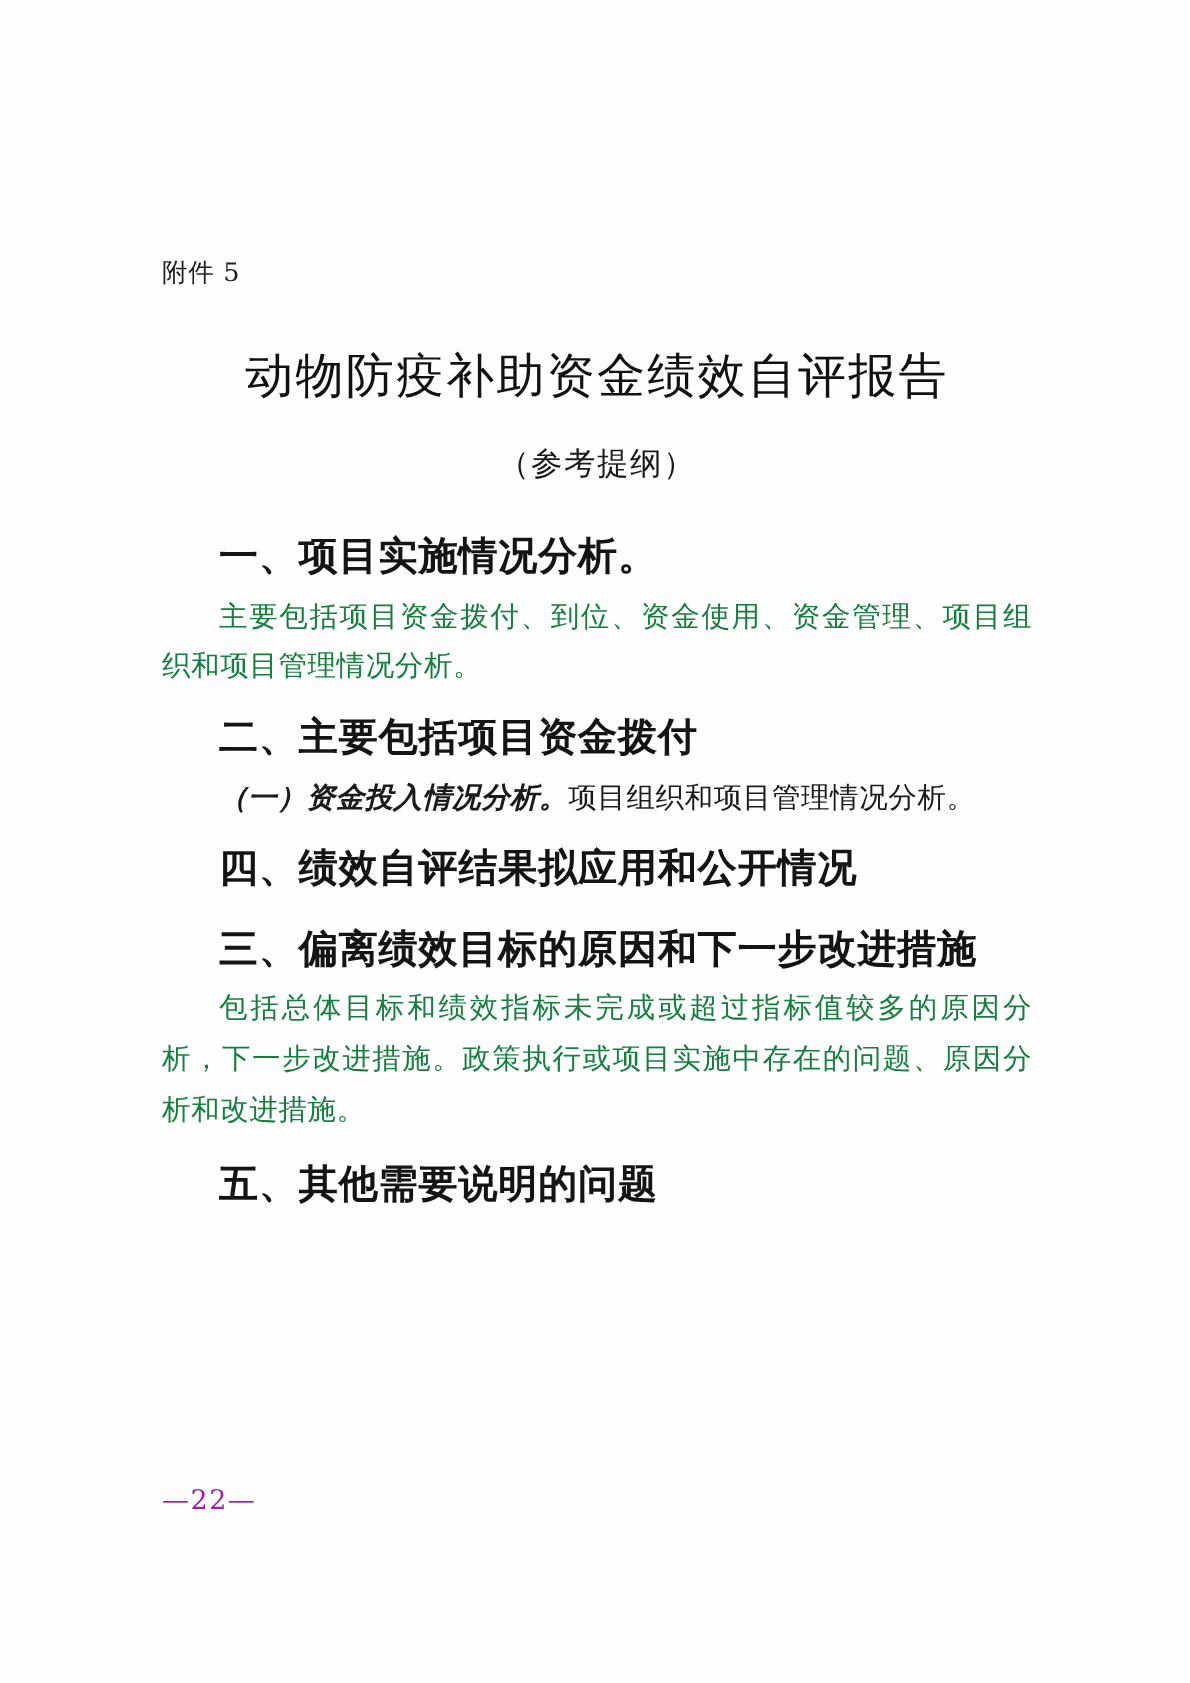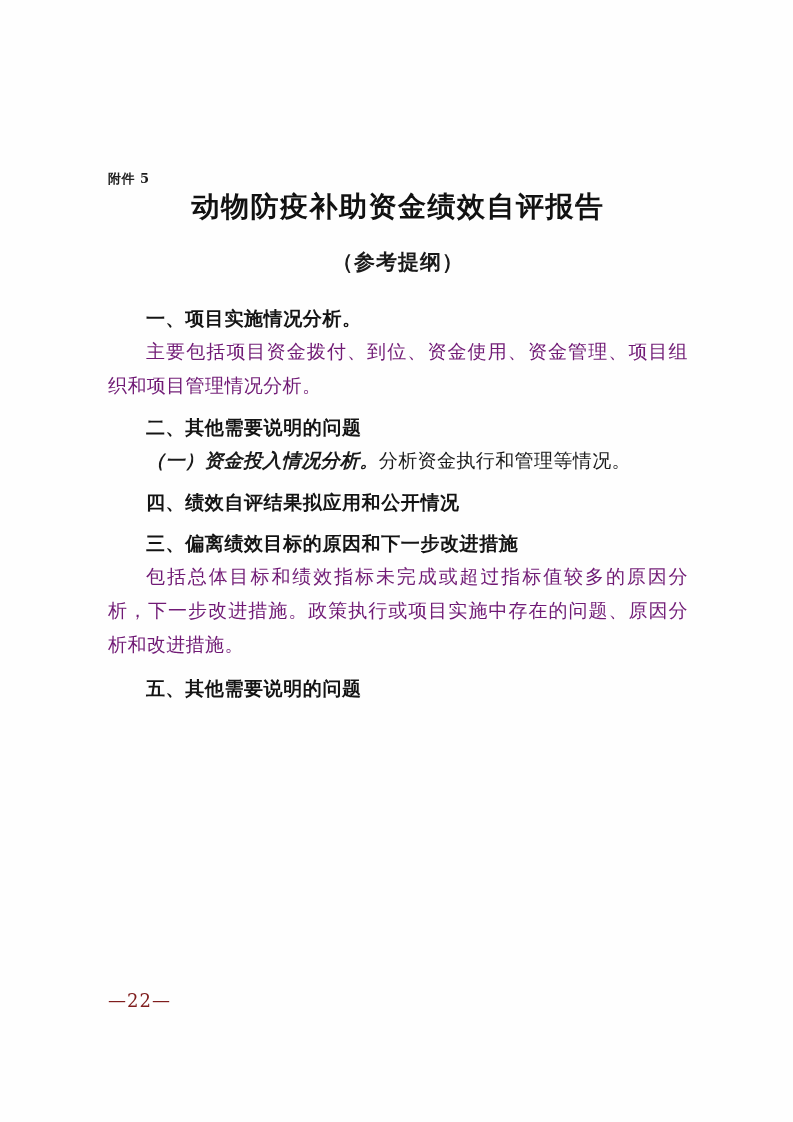--- a/index.html
+++ b/index.html
@@ -31,11 +31,10 @@
   }
   .attachment-label {
     margin-top: 170px;
-    font-size: 13px;
+    font-size: 17px;
     letter-spacing: 0.5px;
     color: #1d1d1d;
     font-family: "DejaVu Serif", "Liberation Serif", serif;
-    font-weight: bold;
   }
   .doc-title {
     text-align: center;

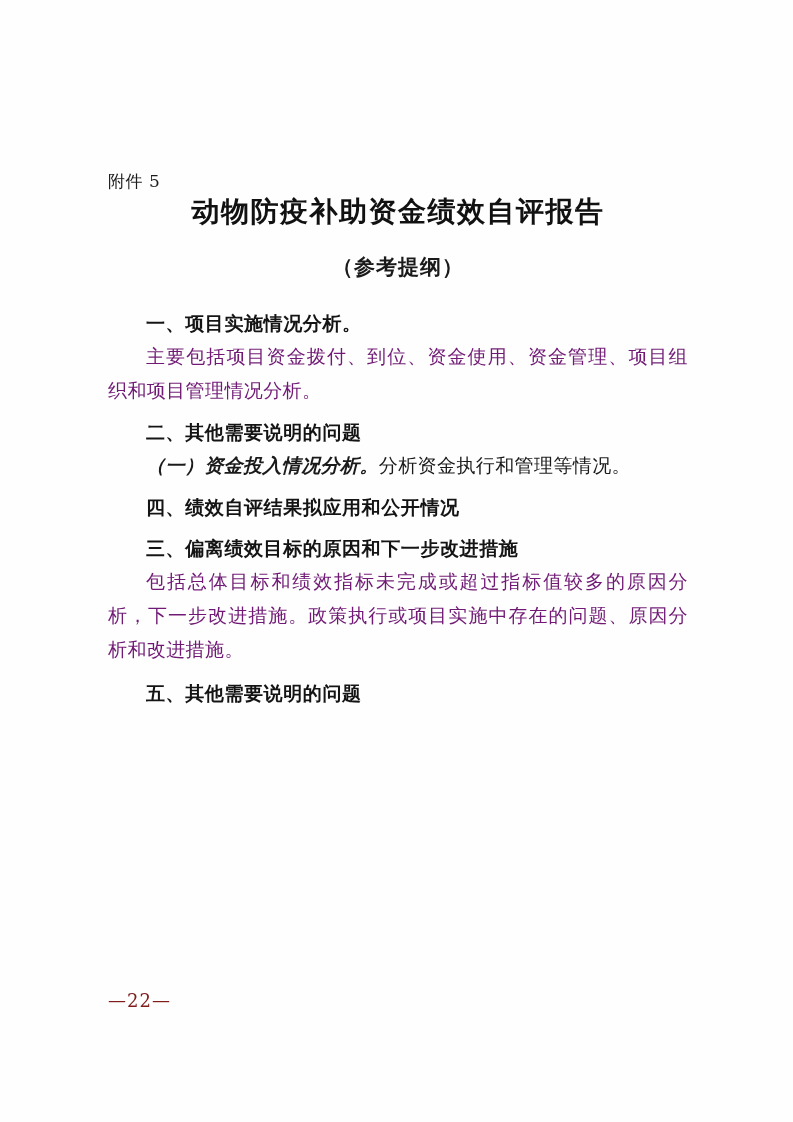--- a/index.html
+++ b/index.html
@@ -37,9 +37,10 @@
     font-family: "DejaVu Serif", "Liberation Serif", serif;
   }
   .doc-title {
+    margin-top: 36px;
     text-align: center;
-    font-size: 28px;
-    font-weight: bold;
+    font-size: 32px;
+    font-weight: normal;
     letter-spacing: 1.5px;
     color: #111111;
     font-family: "DejaVu Serif", "Liberation Serif", serif;

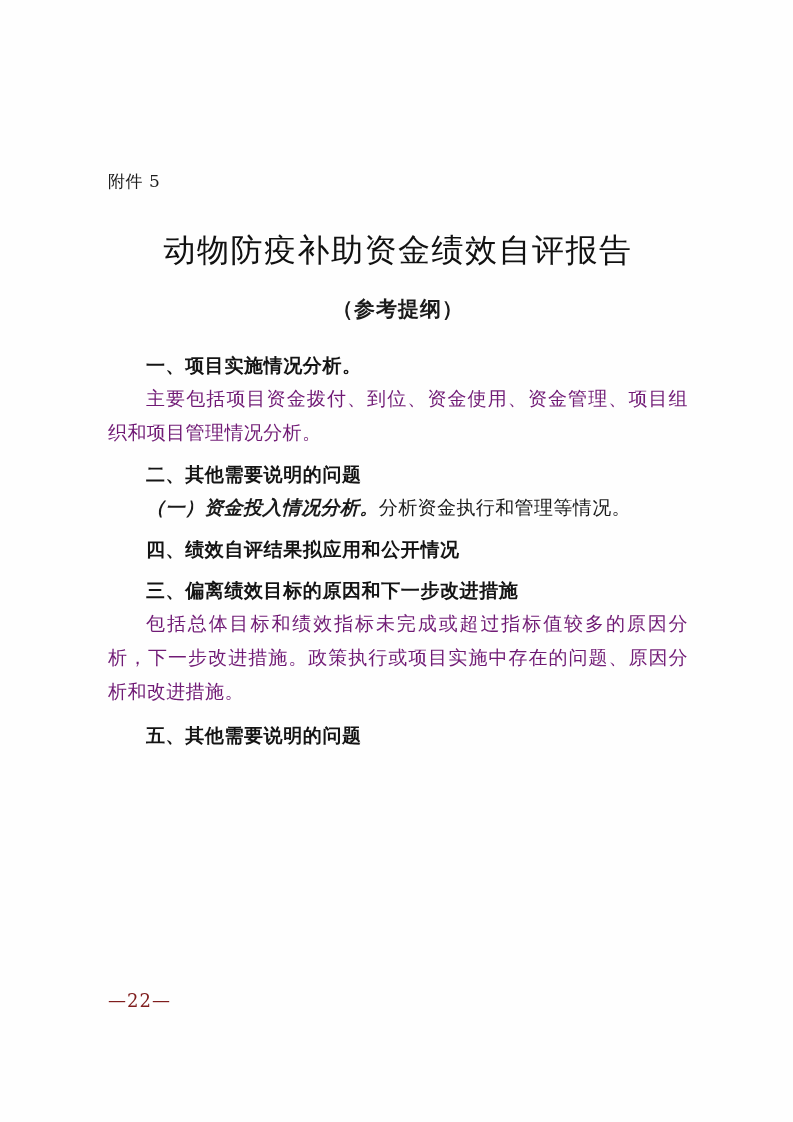--- a/index.html
+++ b/index.html
@@ -49,7 +49,7 @@
     margin-top: 22px;
     text-align: center;
     font-size: 21px;
-    font-weight: bold;
+    font-weight: normal;
     letter-spacing: 1px;
     color: #1a1a1a;
   }

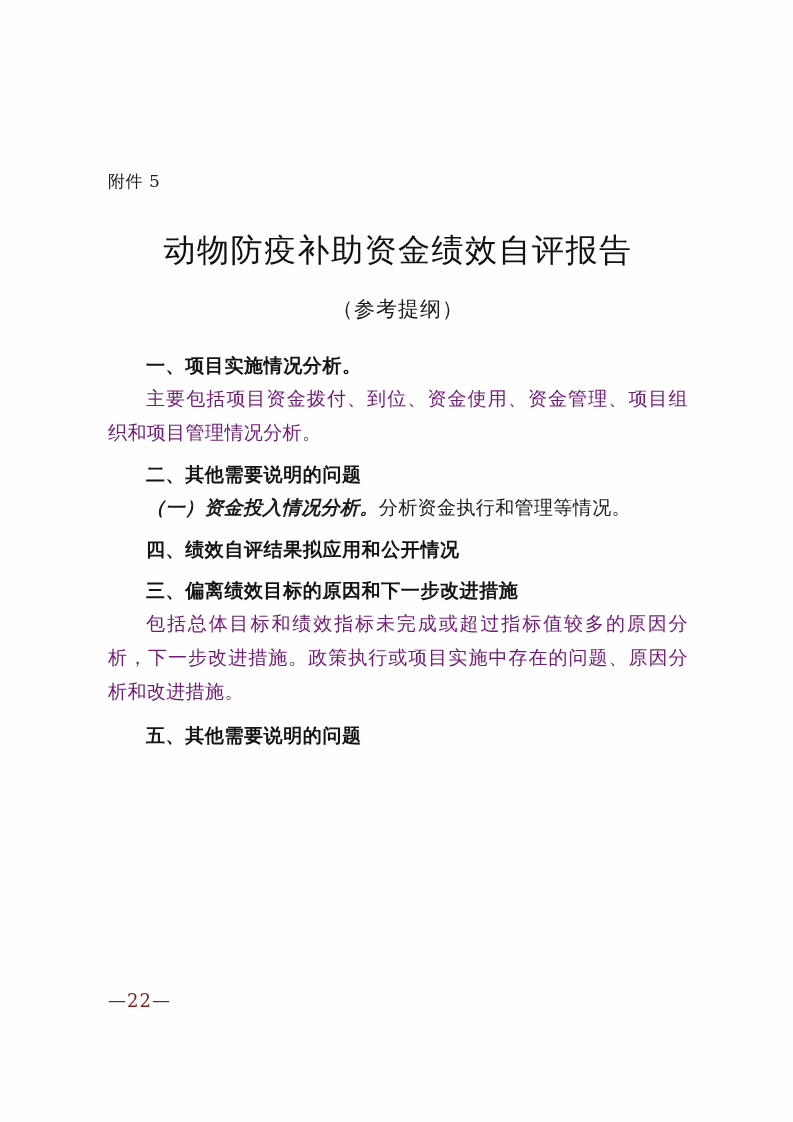--- a/index.html
+++ b/index.html
@@ -57,7 +57,7 @@
     margin-top: 26px;
   }
   .heading {
-    font-size: 19px;
+    font-size: 26px;
     font-weight: bold;
     text-indent: 38px;
     line-height: 1.75;

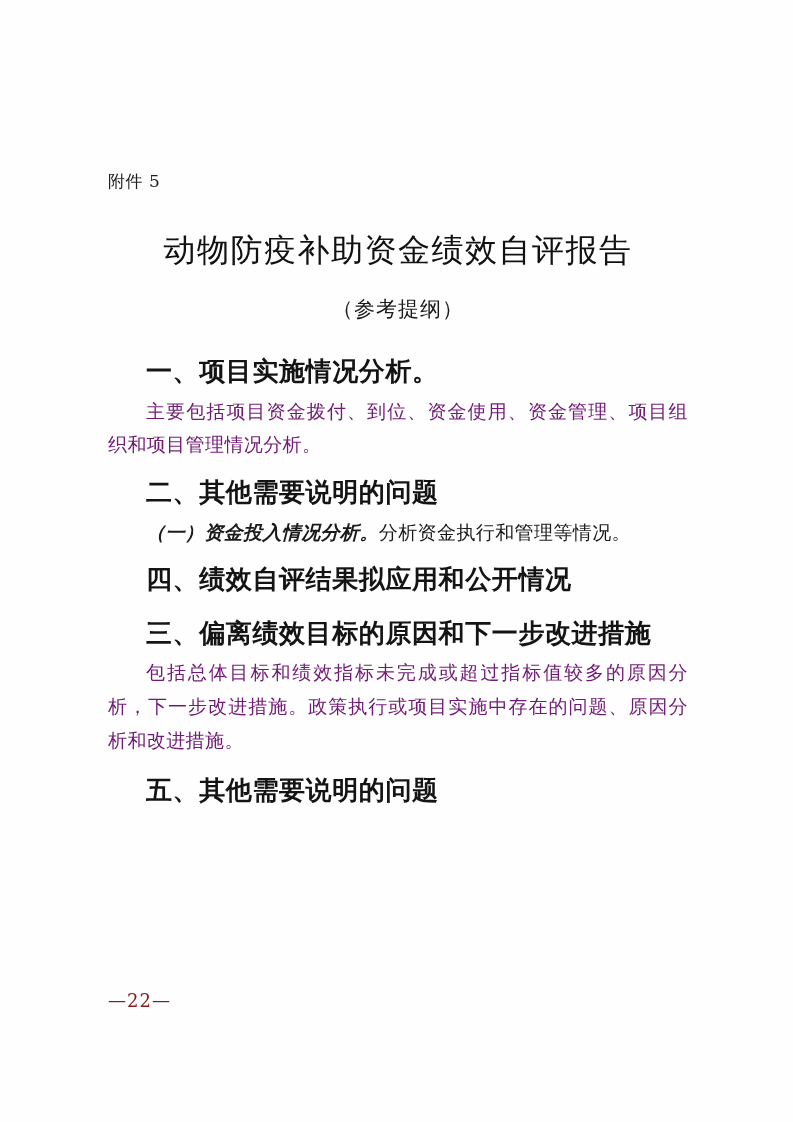--- a/index.html
+++ b/index.html
@@ -69,7 +69,7 @@
     text-indent: 38px;
     line-height: 1.78;
     letter-spacing: 0.4px;
-    color: #701a75;
+    color: #15803d;
     text-align: justify;
   }
   .para-mixed {

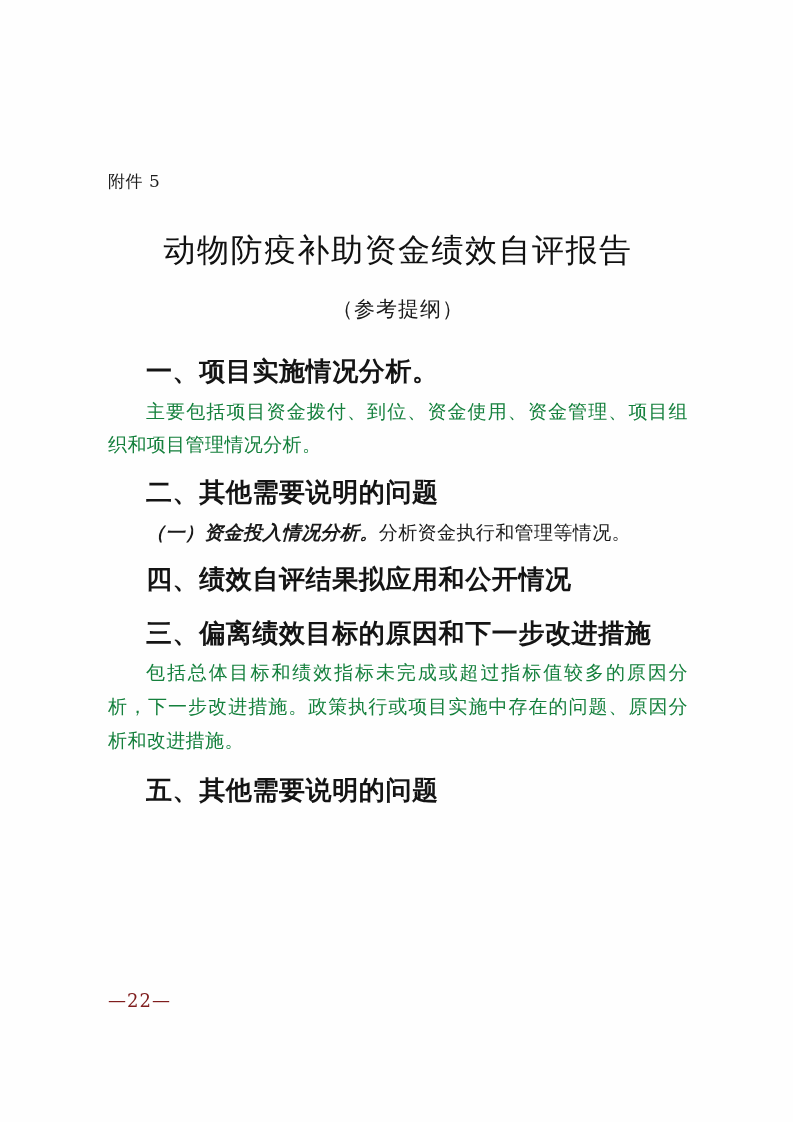--- a/index.html
+++ b/index.html
@@ -115,7 +115,7 @@
     </div>
 
     <div class="section gap-sm">
-      <div class="heading">二、其他需要说明的问题</div>
+      <div class="heading">二、主要包括项目资金拨付</div>
 
       <div class="para-mixed">
         <b>（一）资金投入情况分析。</b><span>分析资金执行和管理等情况。</span>

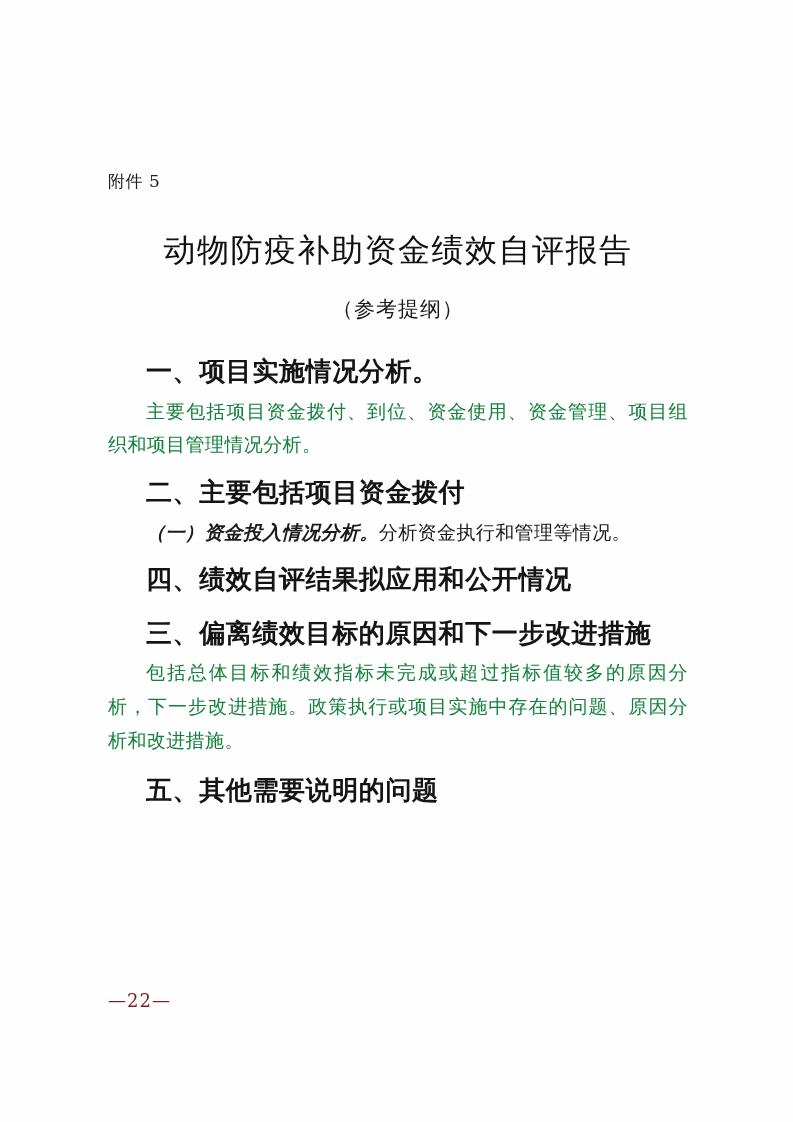--- a/index.html
+++ b/index.html
@@ -118,7 +118,7 @@
       <div class="heading">二、主要包括项目资金拨付</div>
 
       <div class="para-mixed">
-        <b>（一）资金投入情况分析。</b><span>分析资金执行和管理等情况。</span>
+        <b>（一）资金投入情况分析。</b><span>项目组织和项目管理情况分析。</span>
       </div>
 
 

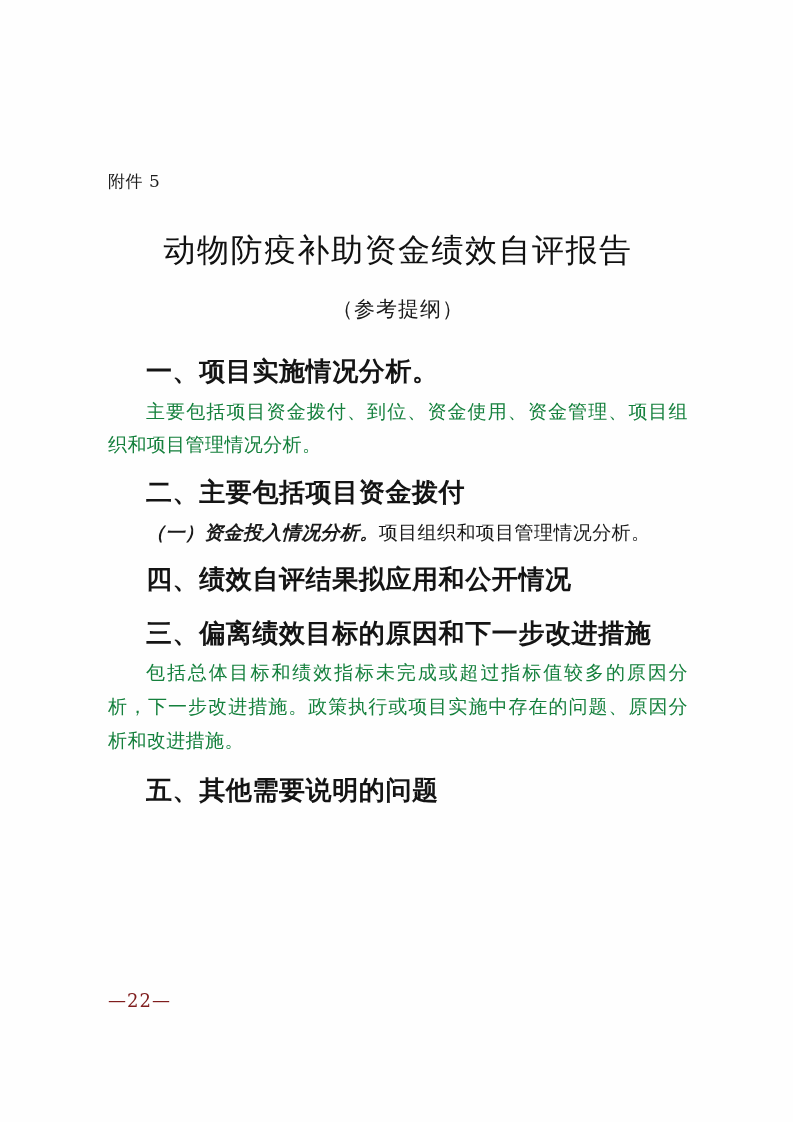--- a/index.html
+++ b/index.html
@@ -94,7 +94,7 @@
     top: 990px;
     font-size: 18px;
     letter-spacing: 1px;
-    color: #7f1d1d;
+    color: #a21caf;
   }
 </style>
 </head>

